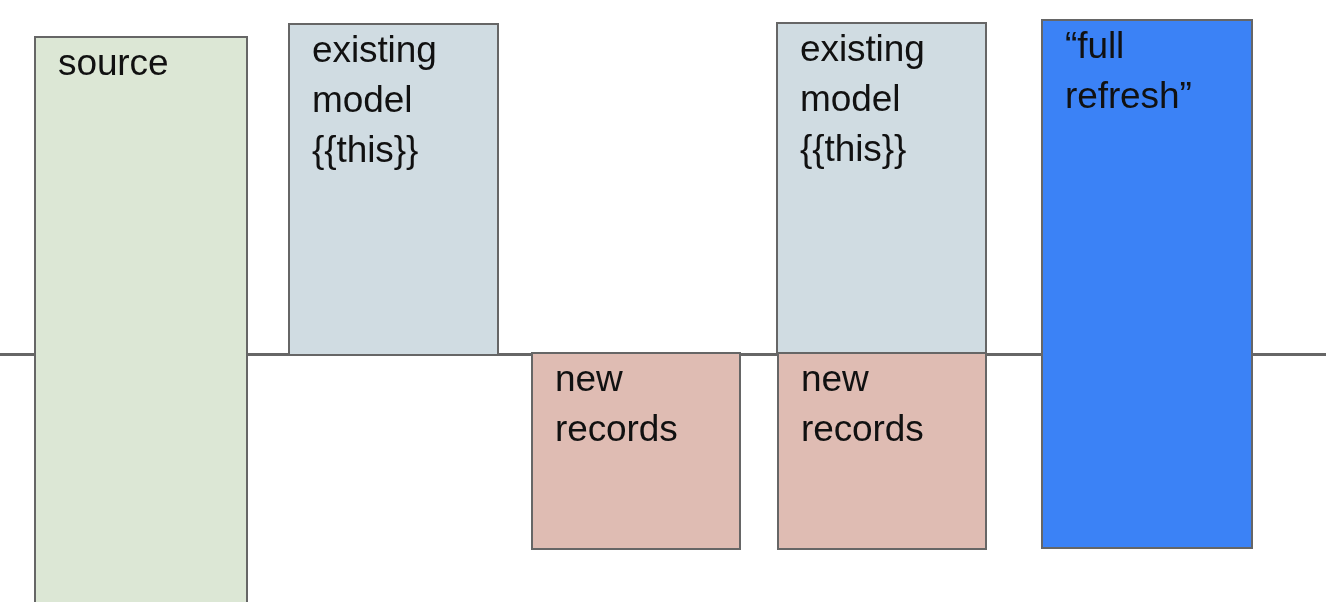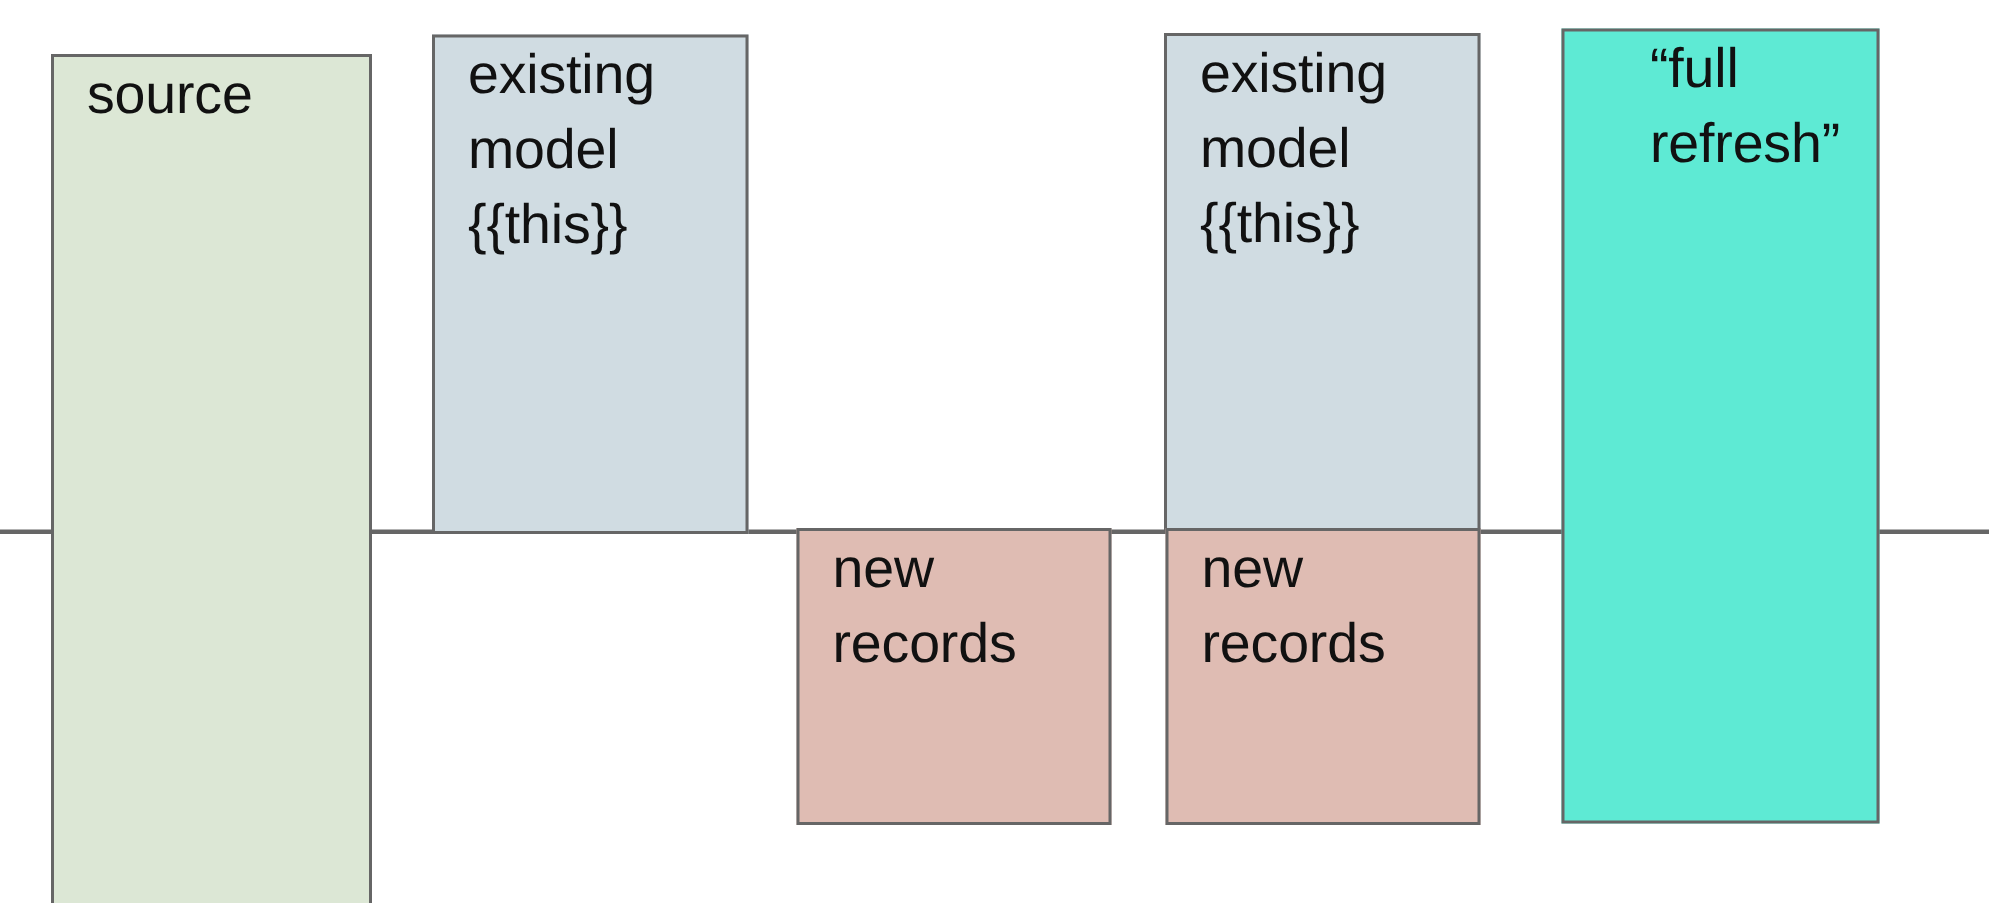--- a/index.html
+++ b/index.html
@@ -94,7 +94,7 @@
 records</div>
   </div>
 
-  <div class="box" id="box-full-refresh" style="background-color: #5eead4; border-color: rgb(102, 102, 102); padding-left: 35px;">
+  <div class="box" id="box-full-refresh" style="background-color: #3b82f6; border-color: rgb(102, 102, 102);">
     <div class="label">“full
 refresh”</div>
   </div>

